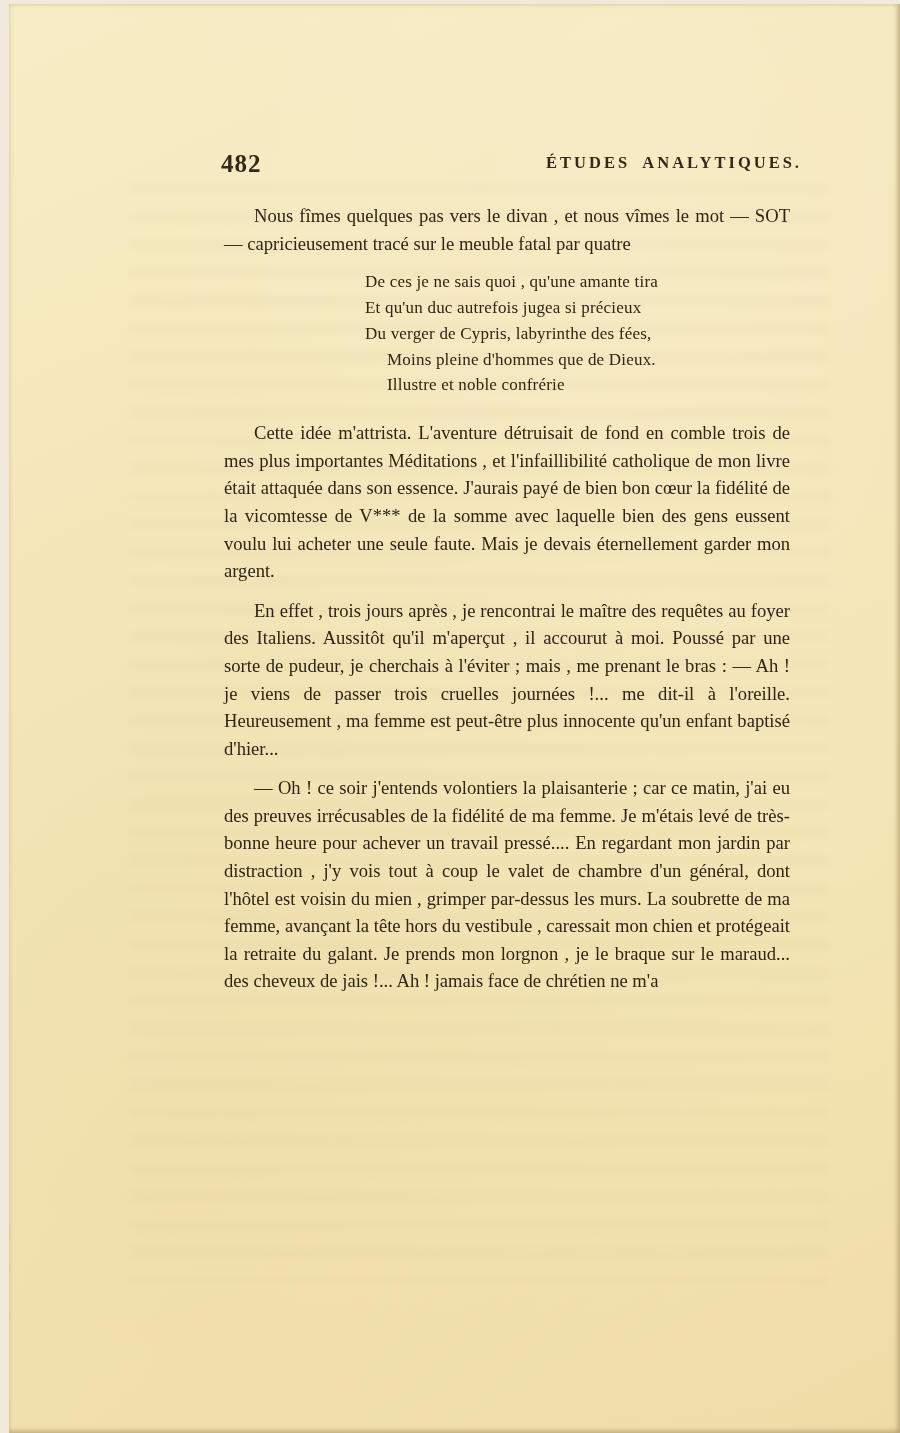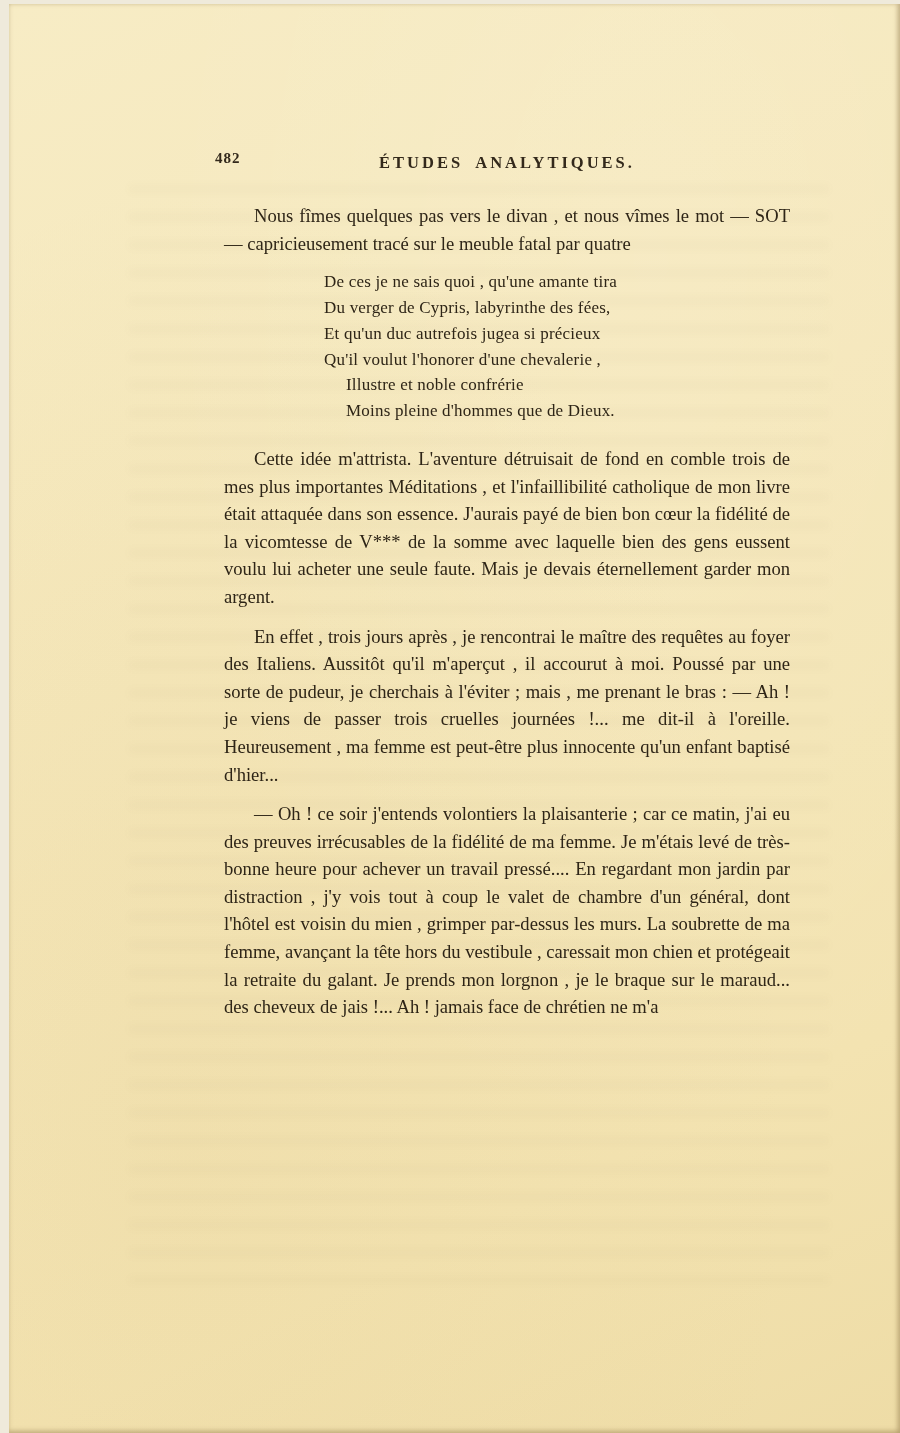--- a/index.html
+++ b/index.html
@@ -36,8 +36,8 @@
     color: #33291b;
   }
   .page-number {
-    position: absolute; left: 3px; top: 0;
-    font-size: 15px; font-weight: bold; letter-spacing: 1px; text-align: center;
+    position: absolute; left: 9px; top: 0;
+    font-size: 25px; font-weight: bold; letter-spacing: 1px; text-align: center;
   }
   .running-title {
     position: absolute; left: 0; right: 0; top: 3px;

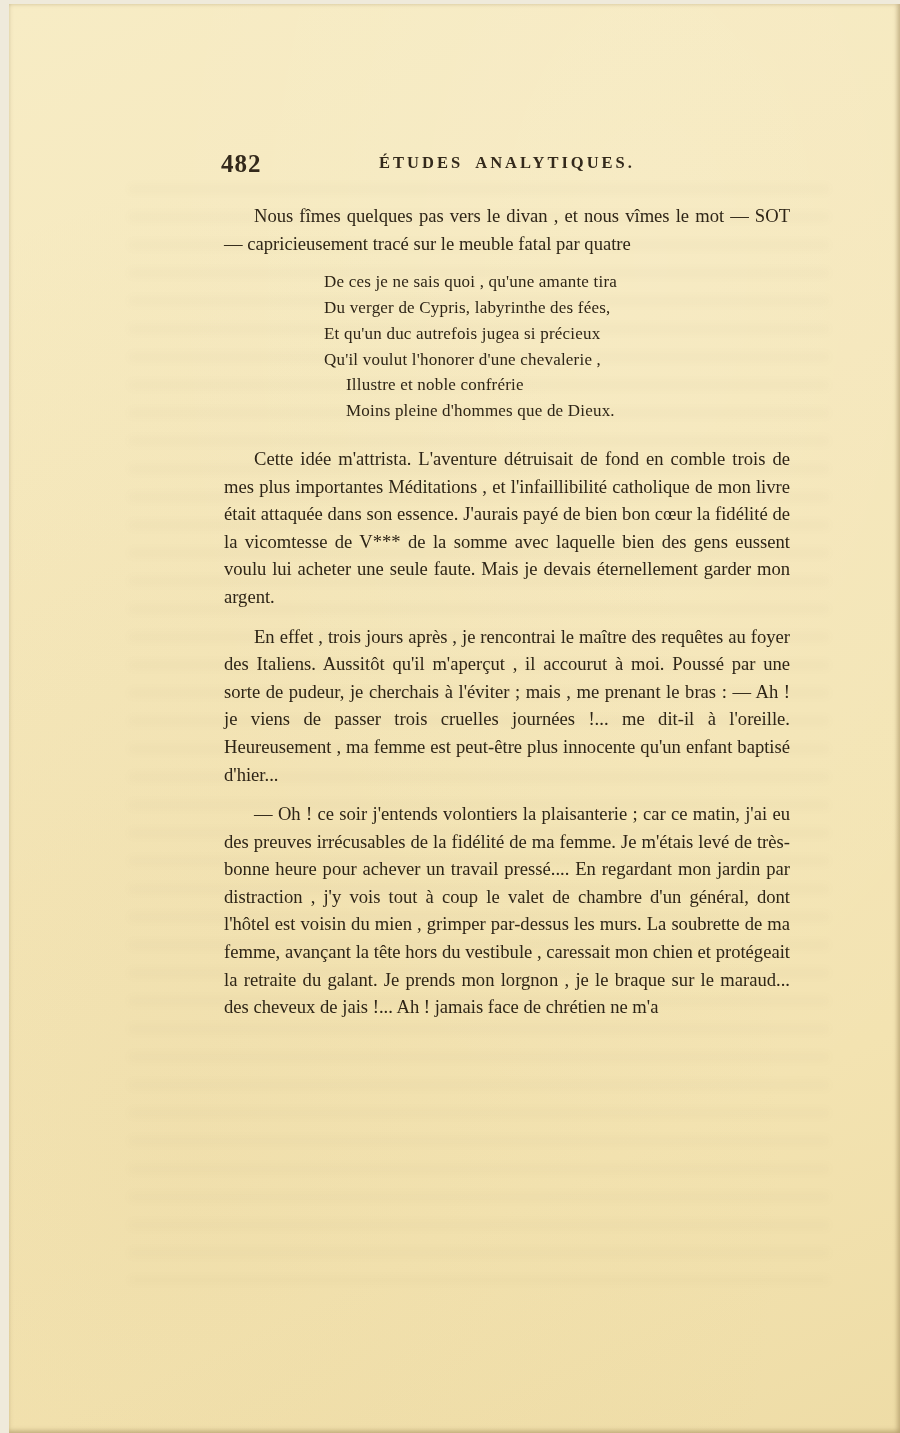--- a/index.html
+++ b/index.html
@@ -41,7 +41,7 @@
   }
   .running-title {
     position: absolute; left: 0; right: 0; top: 3px;
-    text-align: center;
+    text-align: right;
     font-size: 16.5px; font-weight: bold;
     letter-spacing: 3px;
     word-spacing: 6px;

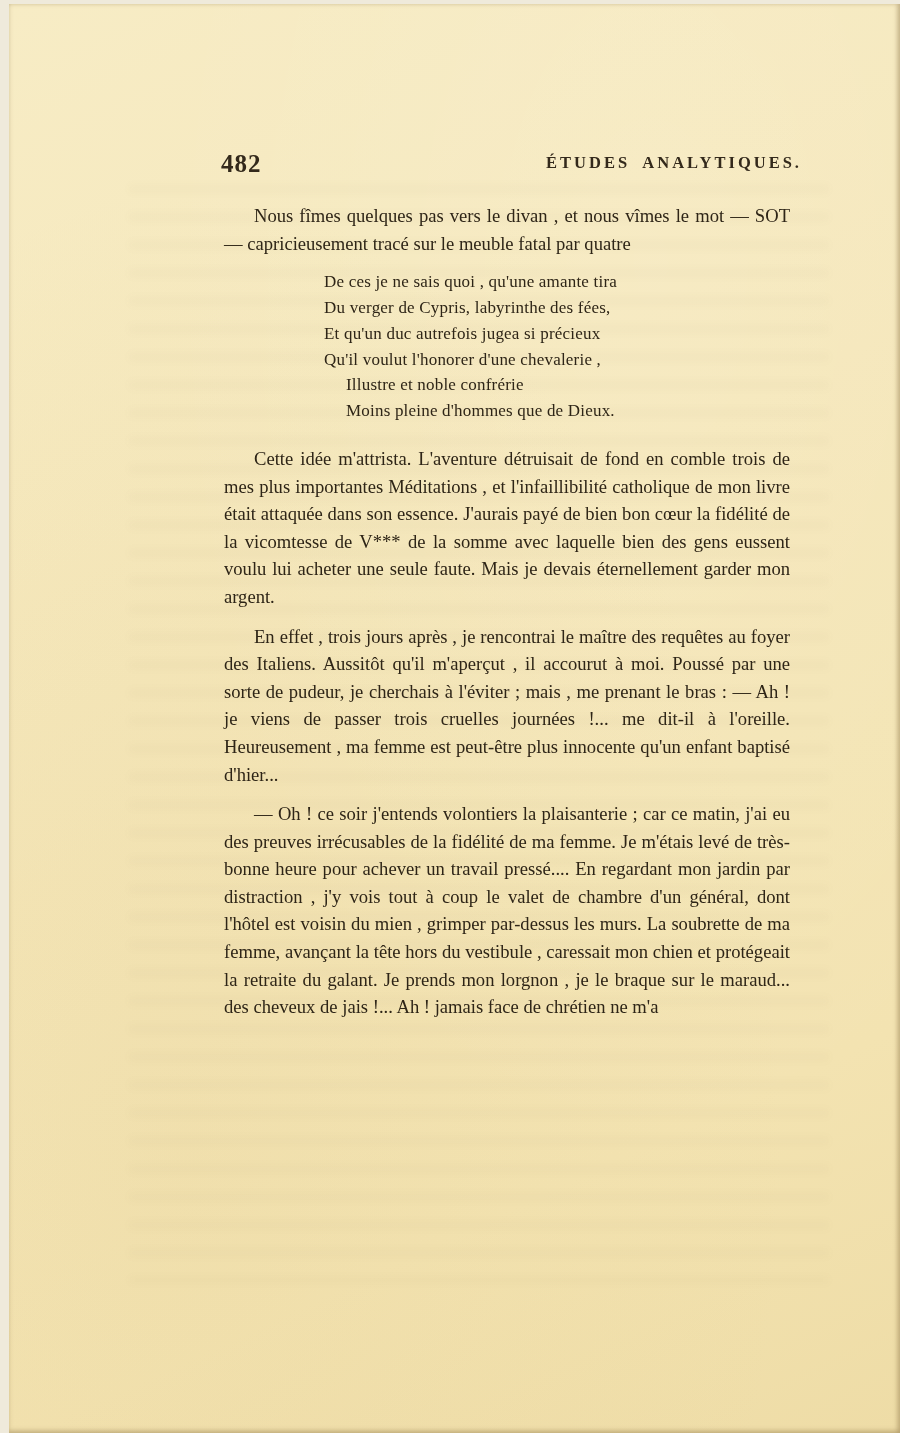--- a/index.html
+++ b/index.html
@@ -64,7 +64,7 @@
     line-height: 25.8px;
     letter-spacing: .2px;
   }
-  .verse-line { white-space: nowrap; }
+  .verse-line { white-space: nowrap; margin-left: 41px; }
   .verse-line.indented { padding-left: 22px; }
 </style>
 </head>

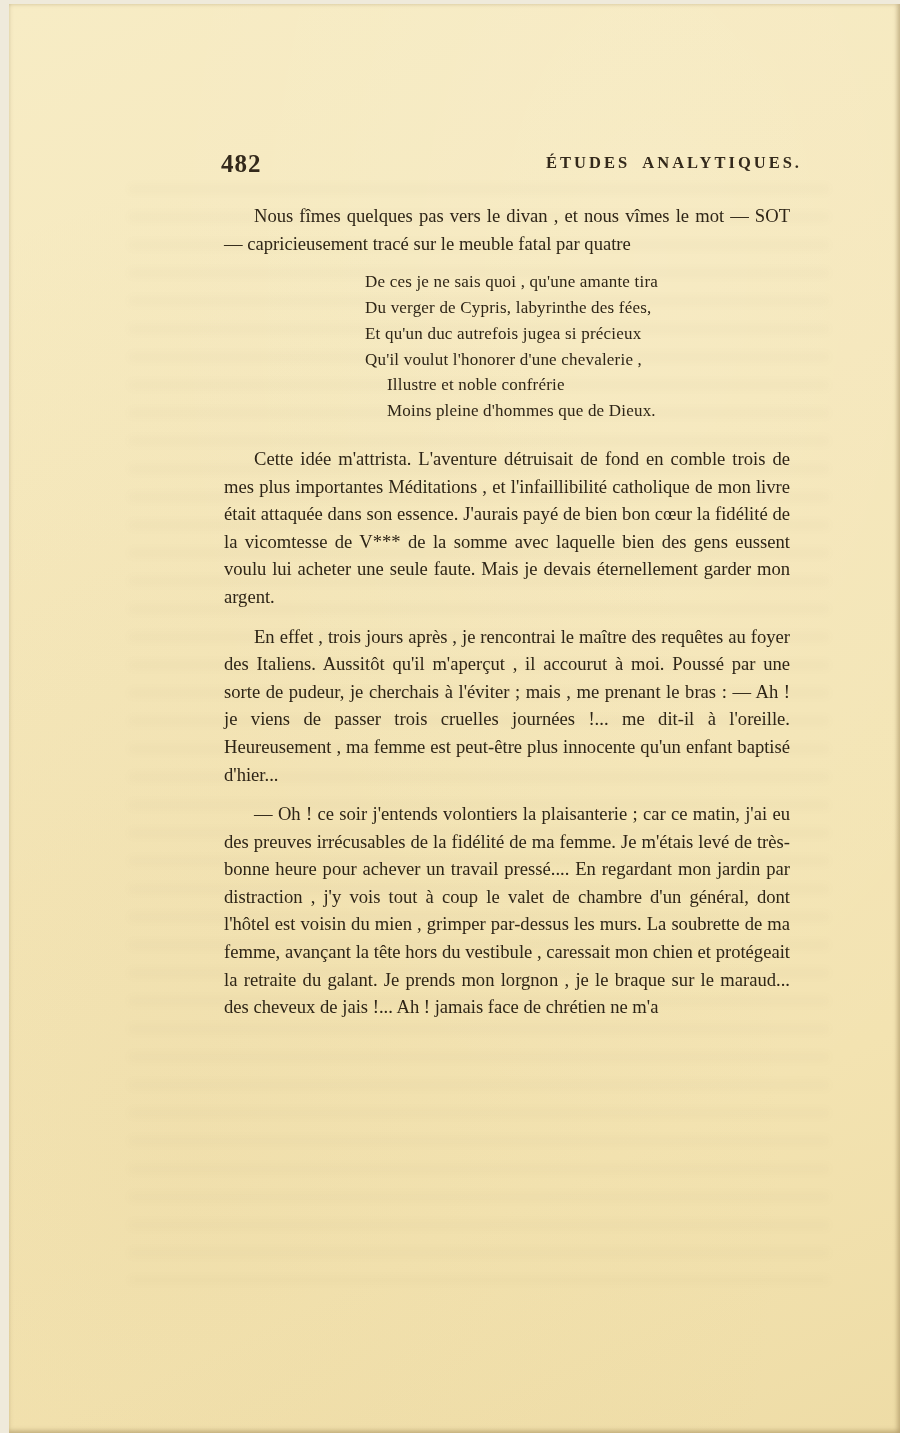--- a/index.html
+++ b/index.html
@@ -82,8 +82,8 @@
       <p class="para">Nous fîmes quelques pas vers le divan , et nous vîmes le mot — SOT — capricieusement tracé sur le meuble fatal par quatre</p>
       <div class="verse">
         <div class="verse-line">De ces je ne sais quoi , qu'une amante tira</div>
+        <div class="verse-line">Et qu'un duc autrefois jugea si précieux</div>
         <div class="verse-line">Du verger de Cypris, labyrinthe des fées,</div>
-        <div class="verse-line">Et qu'un duc autrefois jugea si précieux</div>
         <div class="verse-line">Qu'il voulut l'honorer d'une chevalerie ,</div>
         <div class="verse-line indented">Illustre et noble confrérie</div>
         <div class="verse-line indented">Moins pleine d'hommes que de Dieux.</div>

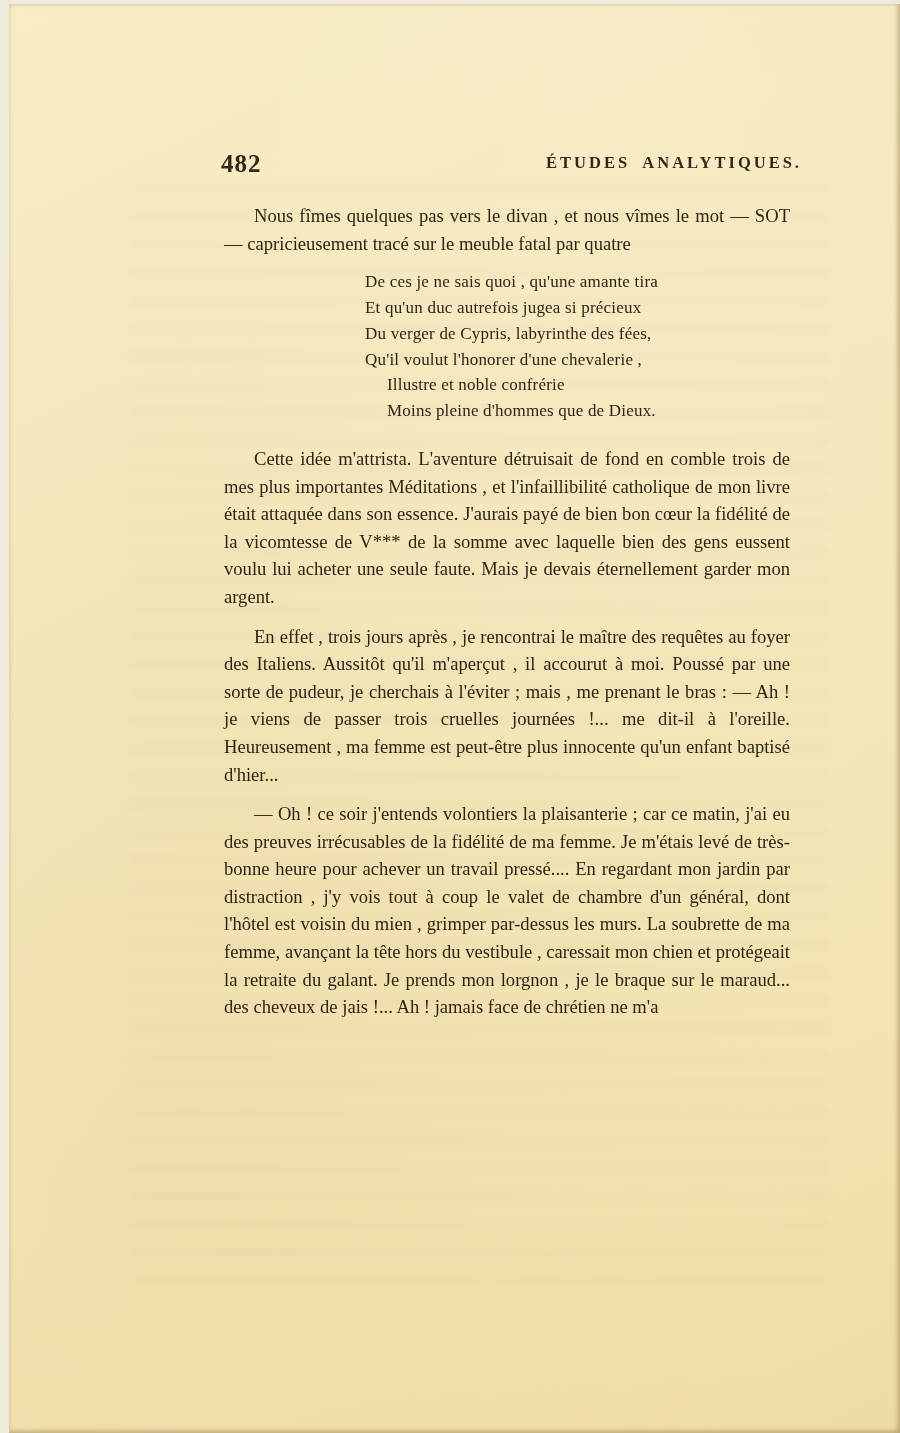--- a/index.html
+++ b/index.html
@@ -84,7 +84,6 @@
         <div class="verse-line">De ces je ne sais quoi , qu'une amante tira</div>
         <div class="verse-line">Et qu'un duc autrefois jugea si précieux</div>
         <div class="verse-line">Du verger de Cypris, labyrinthe des fées,</div>
-        <div class="verse-line">Qu'il voulut l'honorer d'une chevalerie ,</div>
         <div class="verse-line indented">Illustre et noble confrérie</div>
         <div class="verse-line indented">Moins pleine d'hommes que de Dieux.</div>
       </div>

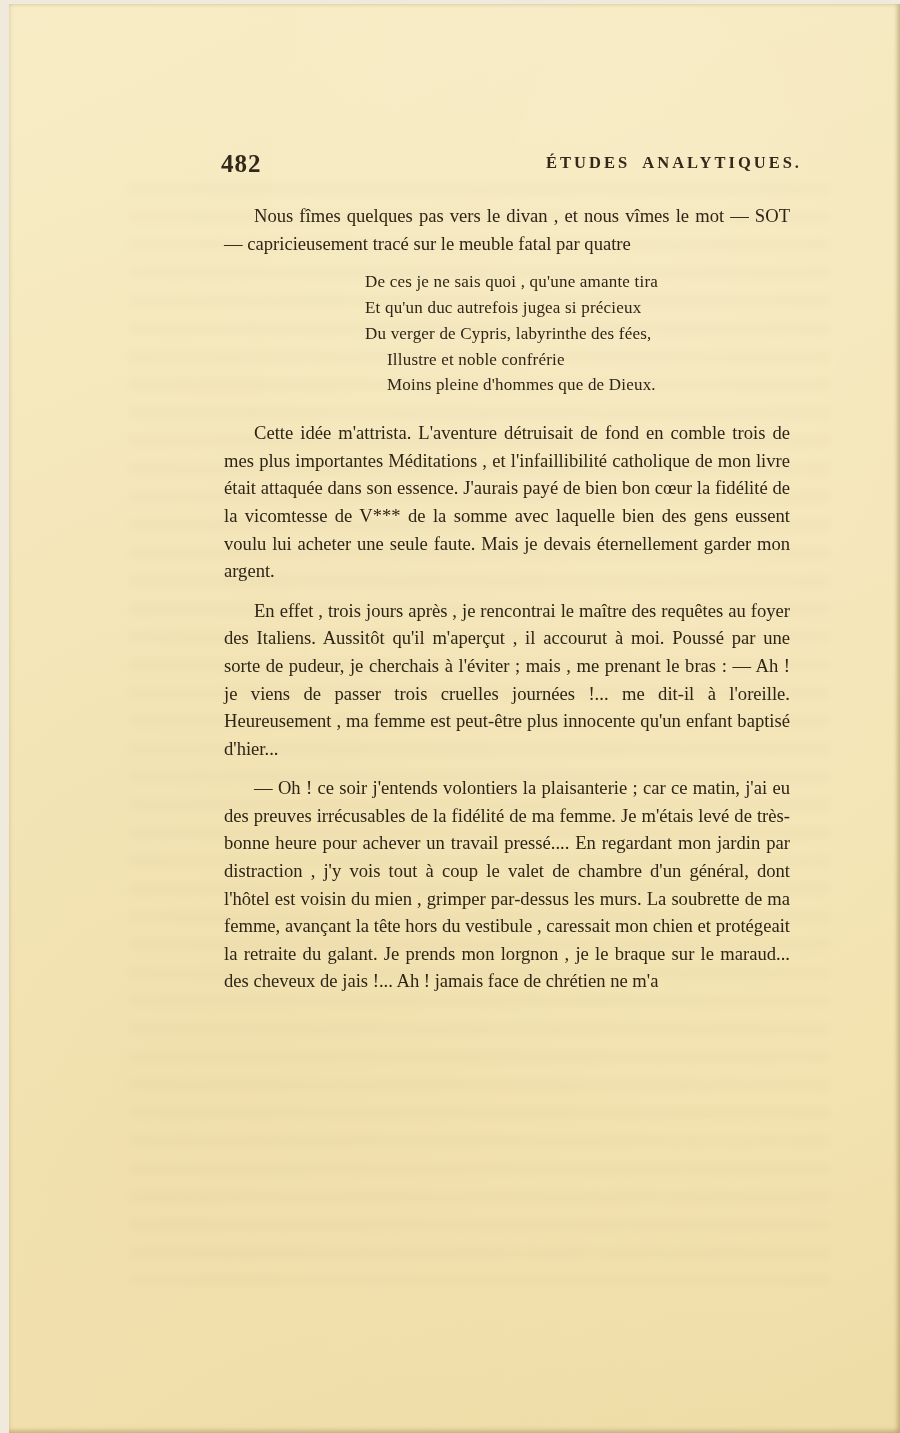--- a/index.html
+++ b/index.html
@@ -84,8 +84,8 @@
         <div class="verse-line">De ces je ne sais quoi , qu'une amante tira</div>
         <div class="verse-line">Et qu'un duc autrefois jugea si précieux</div>
         <div class="verse-line">Du verger de Cypris, labyrinthe des fées,</div>
+        <div class="verse-line indented">Moins pleine d'hommes que de Dieux.</div>
         <div class="verse-line indented">Illustre et noble confrérie</div>
-        <div class="verse-line indented">Moins pleine d'hommes que de Dieux.</div>
       </div>
       <p class="para">Cette idée m'attrista. L'aventure détruisait de fond en comble trois de mes plus importantes Méditations , et l'infaillibilité catholique de mon livre était attaquée dans son essence. J'aurais payé de bien bon cœur la fidélité de la vicomtesse de V*** de la somme avec laquelle bien des gens eussent voulu lui acheter une seule faute. Mais je devais éternellement garder mon argent.</p>
       <p class="para">En effet , trois jours après , je rencontrai le maître des requêtes au foyer des Italiens. Aussitôt qu'il m'aperçut , il accourut à moi. Poussé par une sorte de pudeur, je cherchais à l'éviter ; mais , me prenant le bras : — Ah ! je viens de passer trois cruelles journées !... me dit-il à l'oreille. Heureusement , ma femme est peut-être plus innocente qu'un enfant baptisé d'hier...</p>

